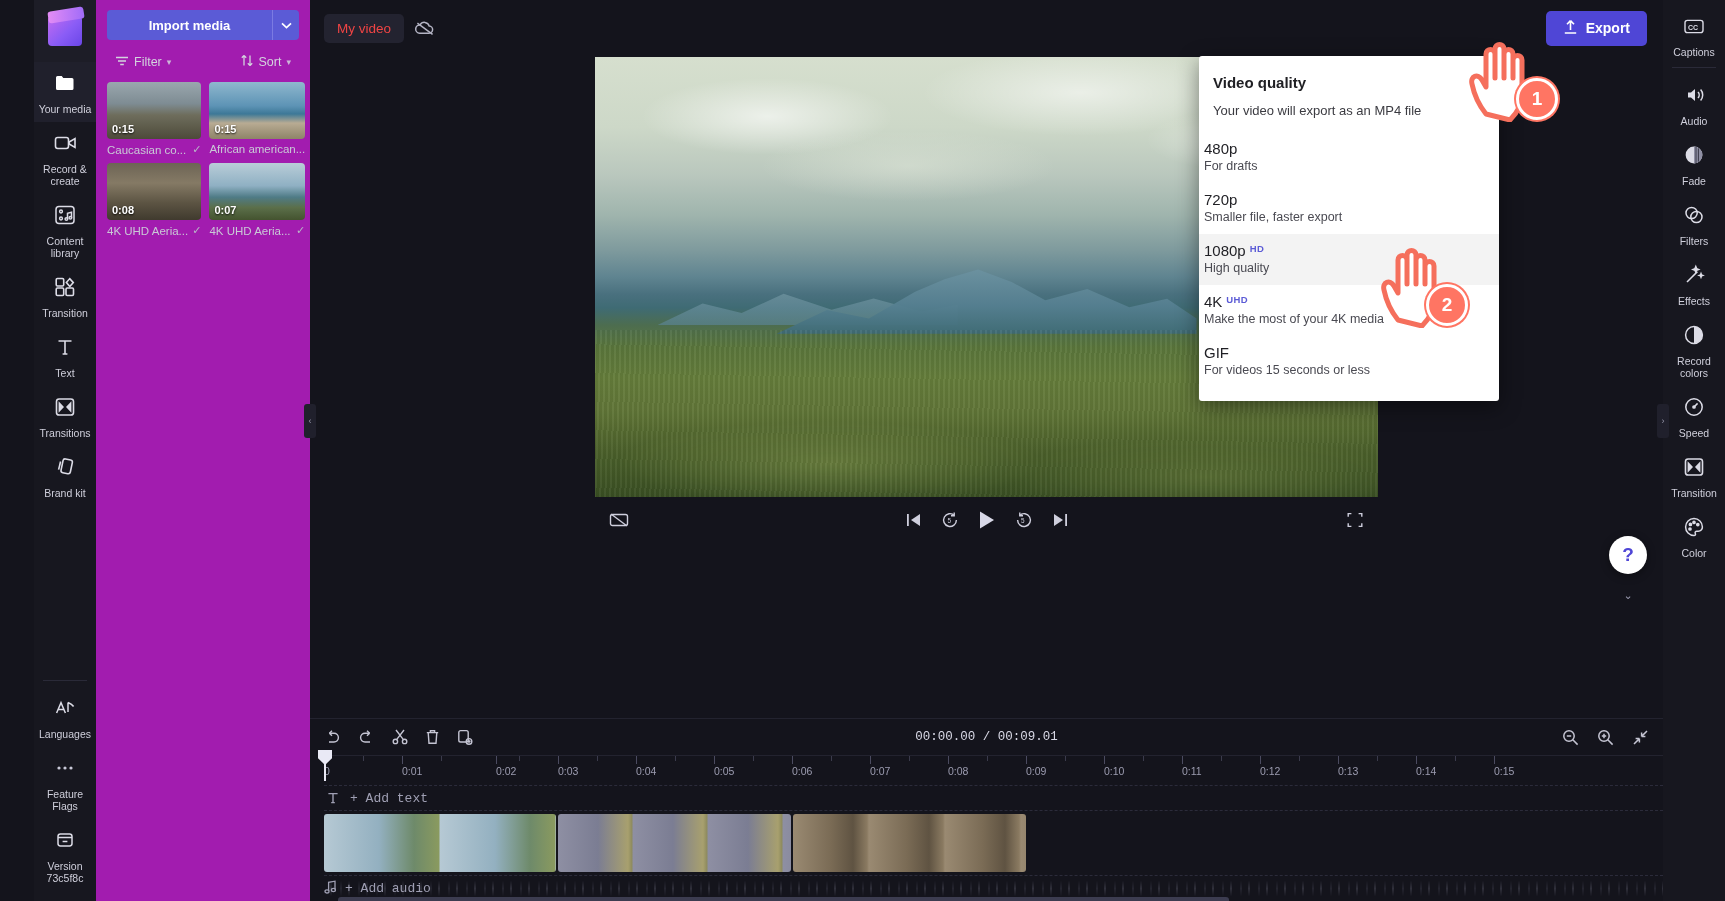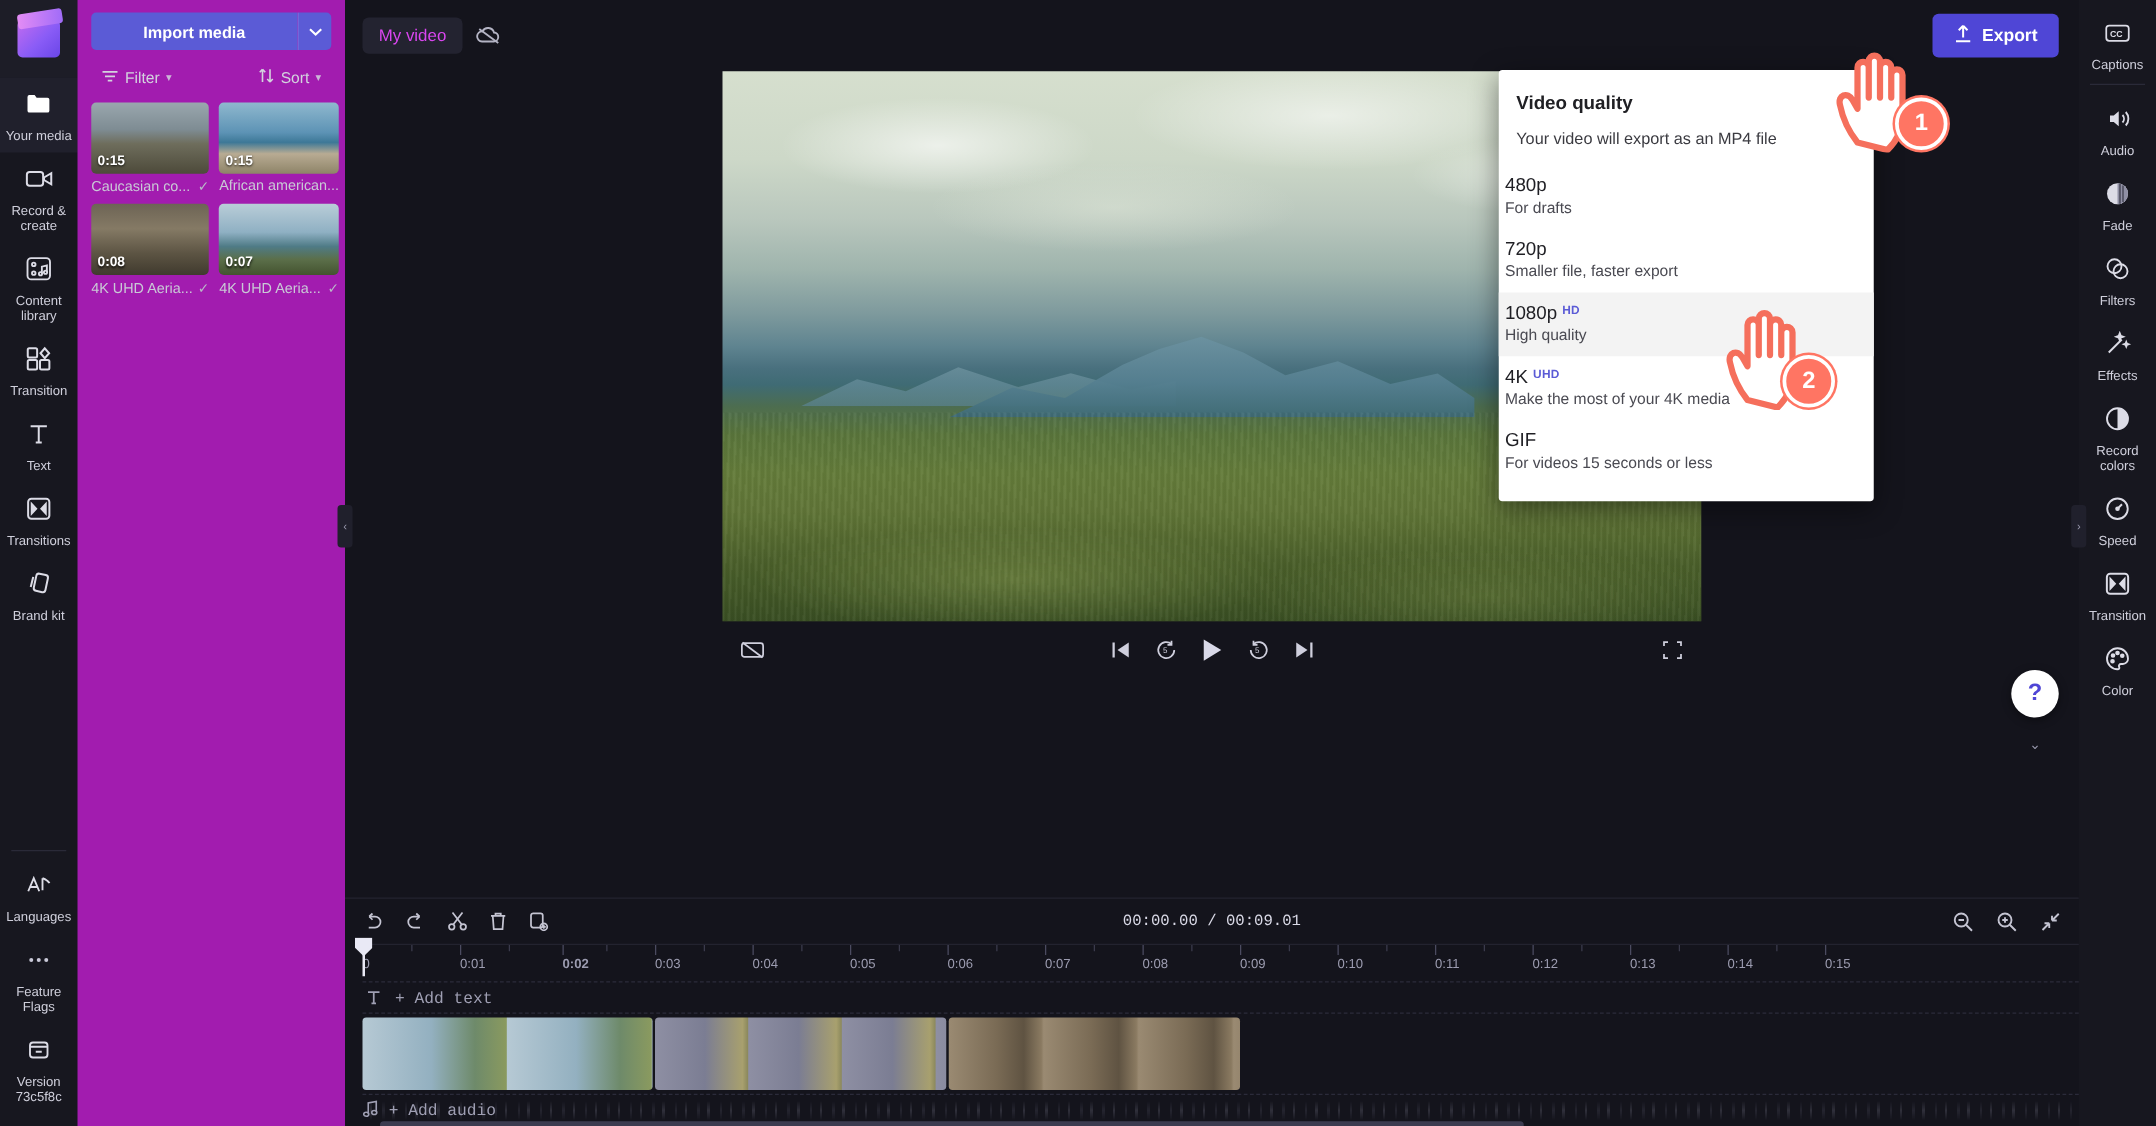--- a/index.html
+++ b/index.html
@@ -81,7 +81,7 @@
   .center { flex:1 1 auto; display:flex; flex-direction:column; height:901px; background:#14141c; position:relative; }
   .topbar { height:56px; display:flex; align-items:center; padding: 0 16px 0 14px; background:#14141c; }
   .vid-tab {
-    background:#25253200; color:#d946ef; font-size:13.5px; padding:7px 13px; border-radius:5px;
+    background:#25253200; color:#ef4444; font-size:13.5px; padding:7px 13px; border-radius:5px;
     background:#232330; cursor:pointer;
   }
   .cloud-ico { margin-left:10px; color:#b4b4c4; display:flex; align-items:center; cursor:pointer; }

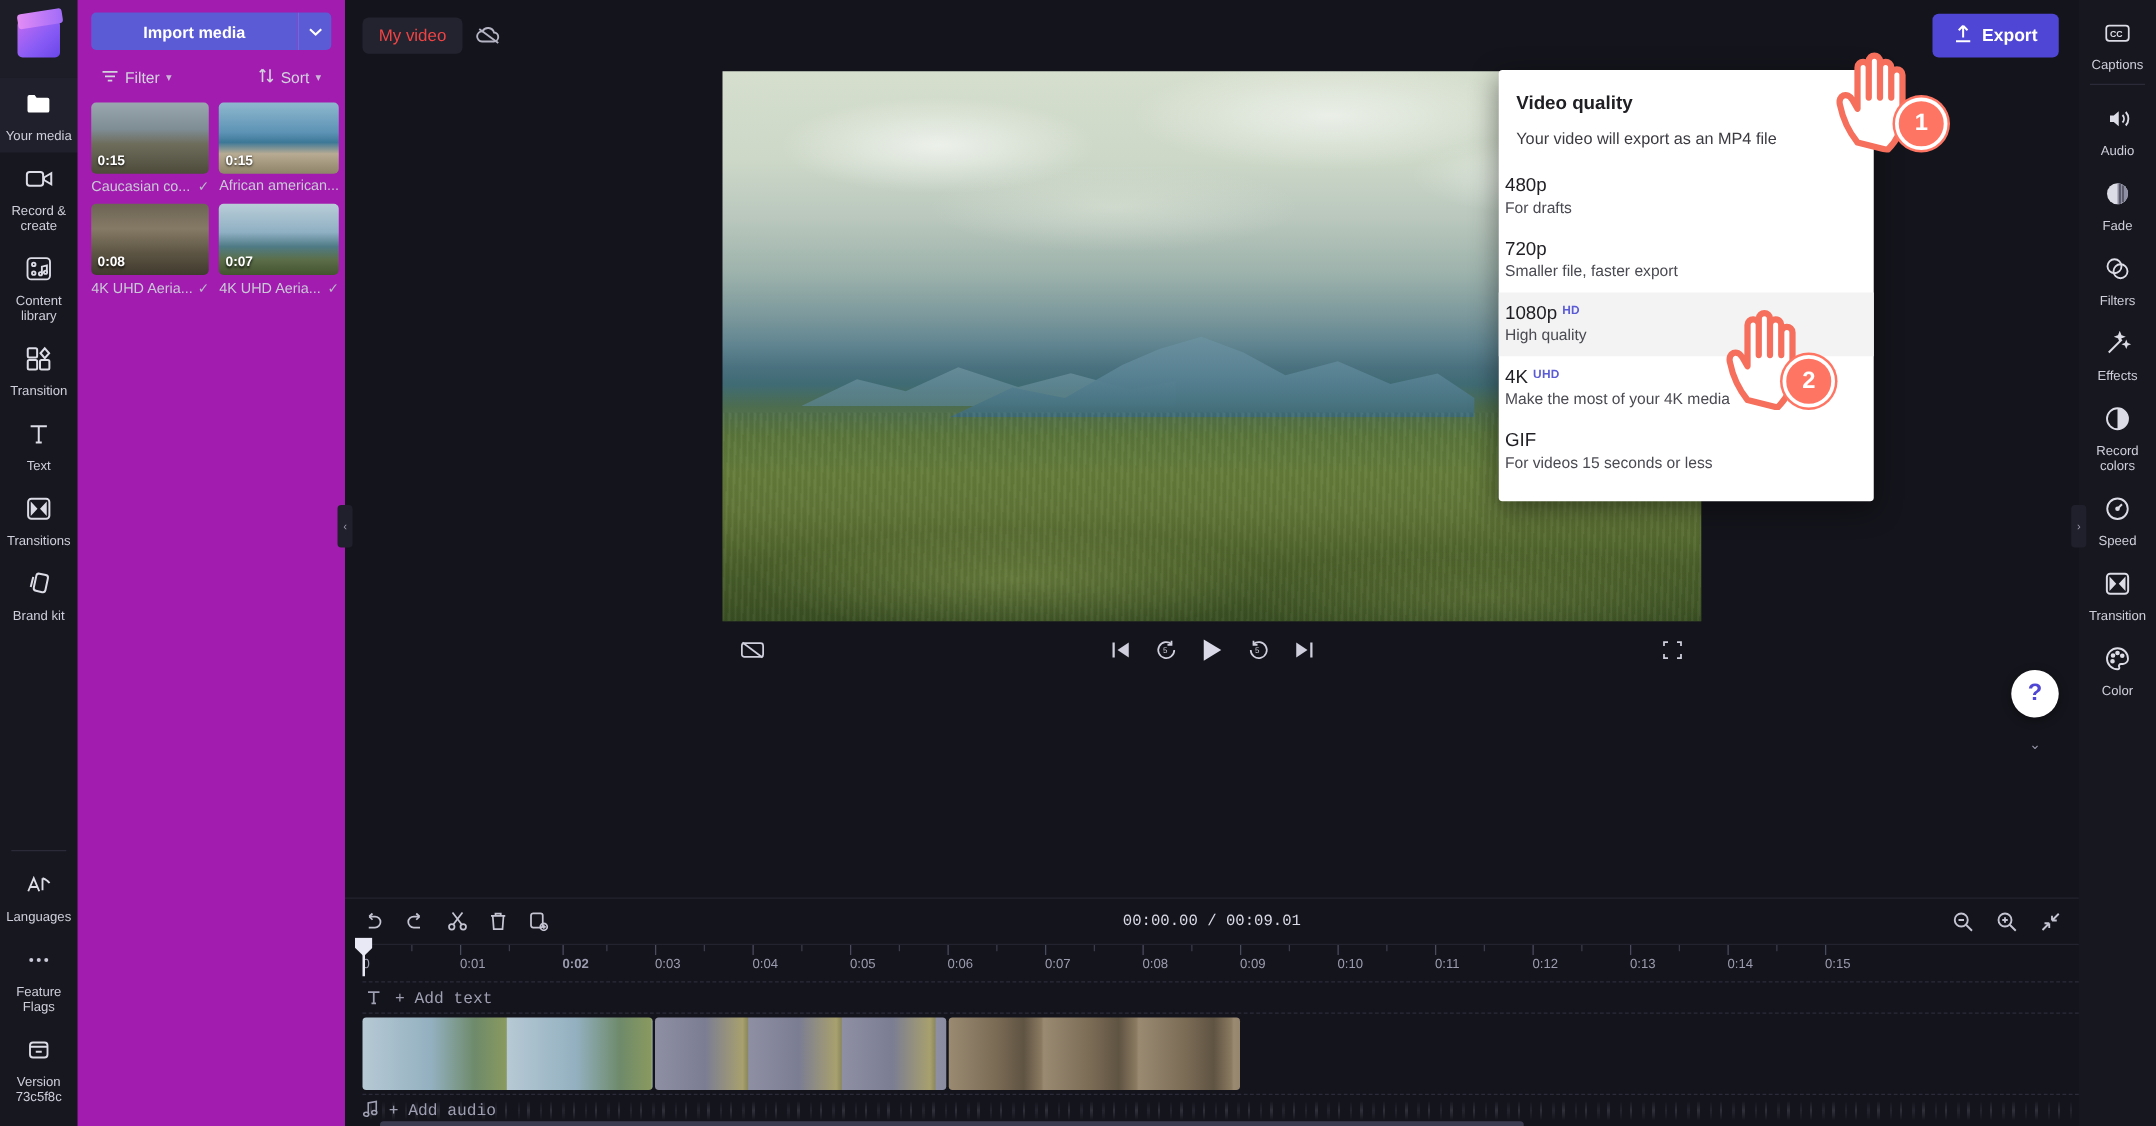--- a/index.html
+++ b/index.html
@@ -15,7 +15,7 @@
   .left-rail {
     width: 62px; height: 901px; background: #17171f;
     display: flex; flex-direction: column; align-items: flex-end;
-    flex: 0 0 62px; position: relative;
+    flex: 0 0 62px; position: relative; margin-left: 34px;
   }
   .logo-box { width: 62px; height: 62px; display: flex; align-items: center; justify-content: center; background:#1d1d27;}
   .logo {

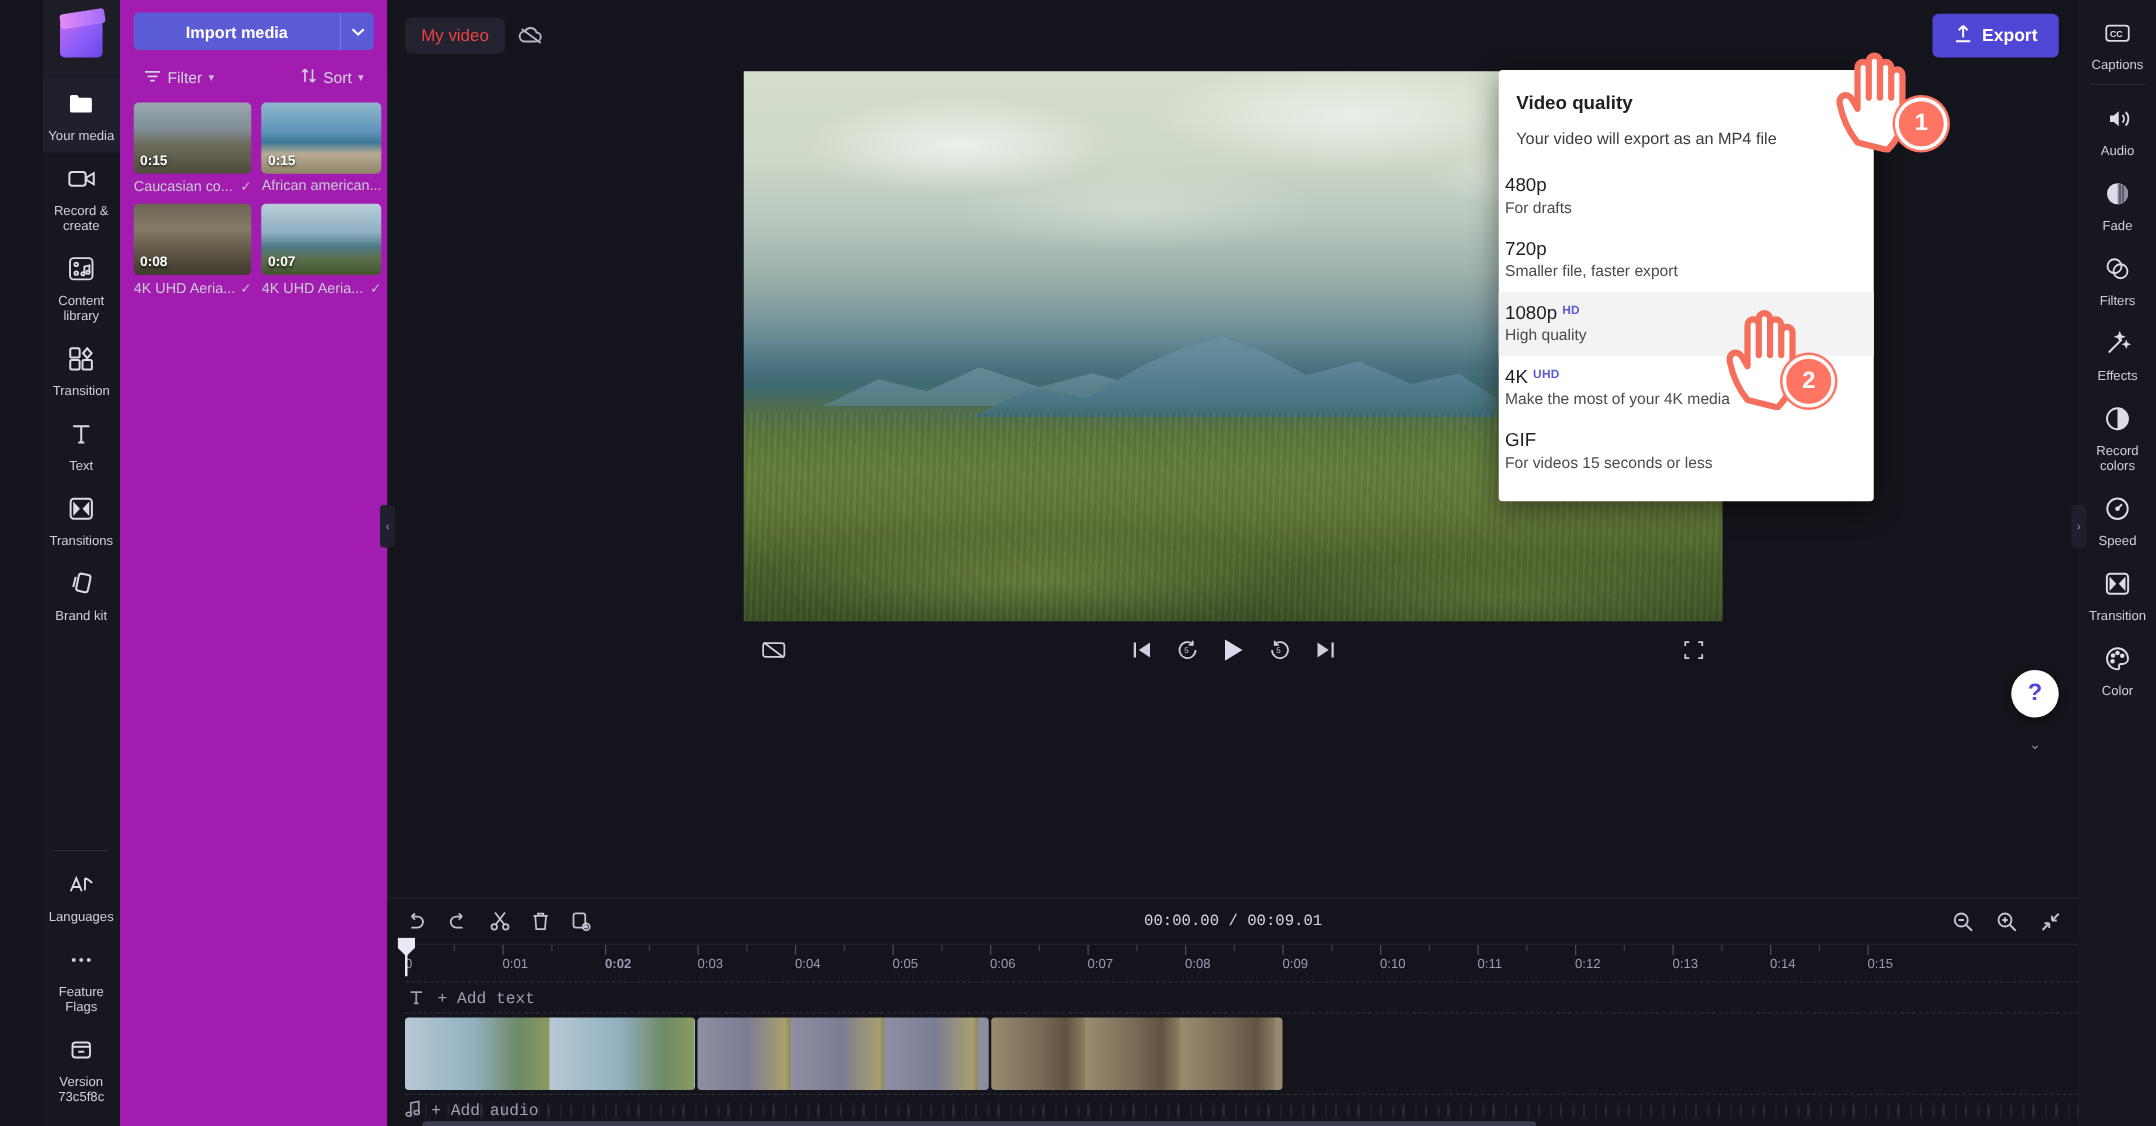--- a/index.html
+++ b/index.html
@@ -592,7 +592,7 @@
           <div class="tick minor" style="left: 117px;">
             <div class="bar"></div>
           </div>
-          <div class="tick" style="left: 160px; font-weight: bold;">
+          <div class="tick" style="left: 172px;">
             <div class="bar"></div>
             <div class="lab">0:02</div>
           </div>

